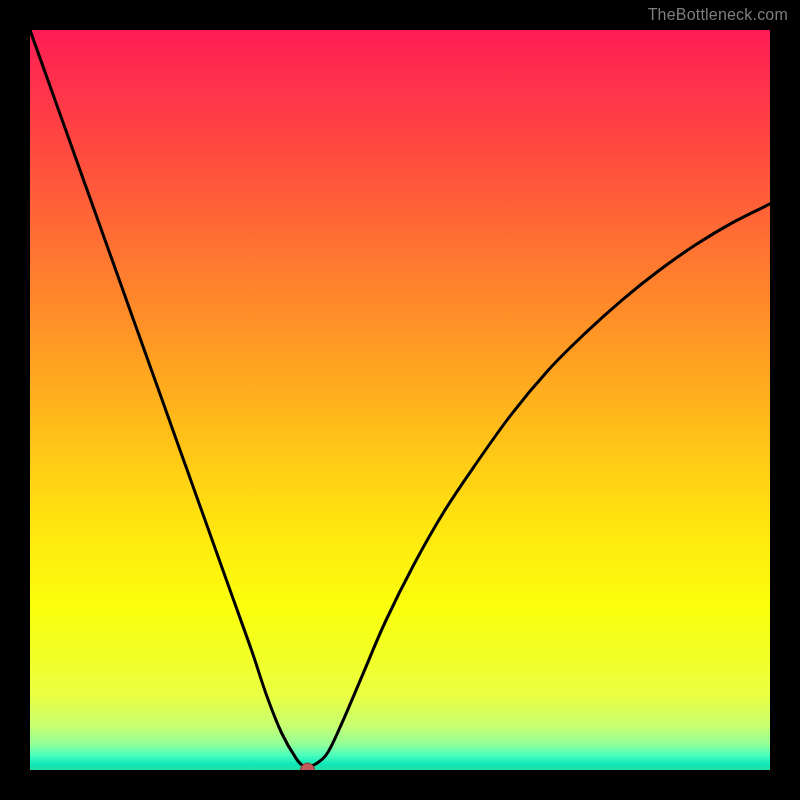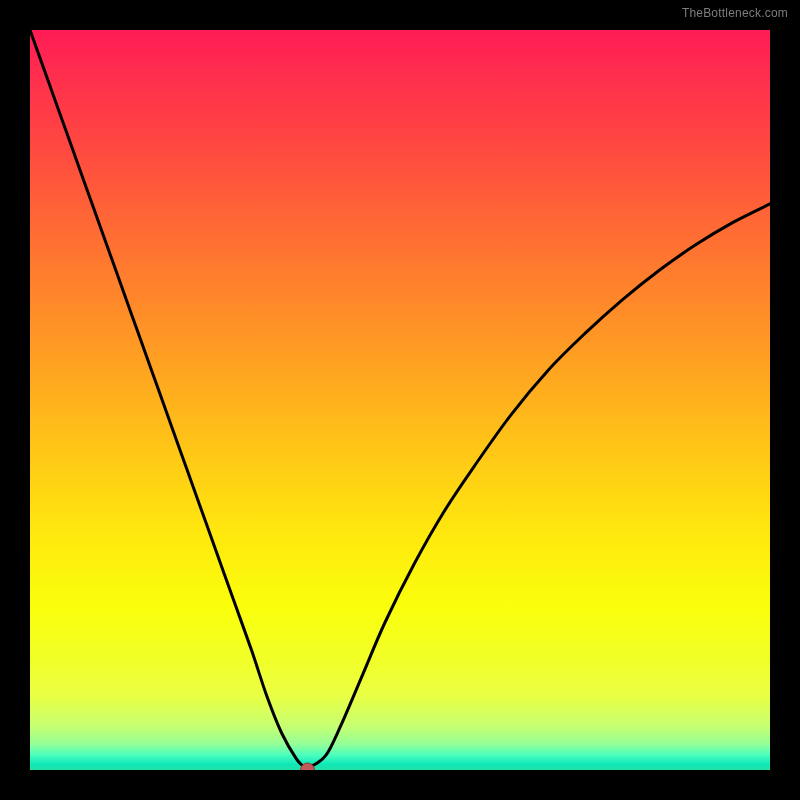--- a/index.html
+++ b/index.html
@@ -58,7 +58,7 @@
     top: 6px;
     right: 12px;
     color: #7d7d7d;
-    font-size: 12px;
+    font-size: 16px;
     font-weight: 500;
     letter-spacing: 0.2px;
   }

